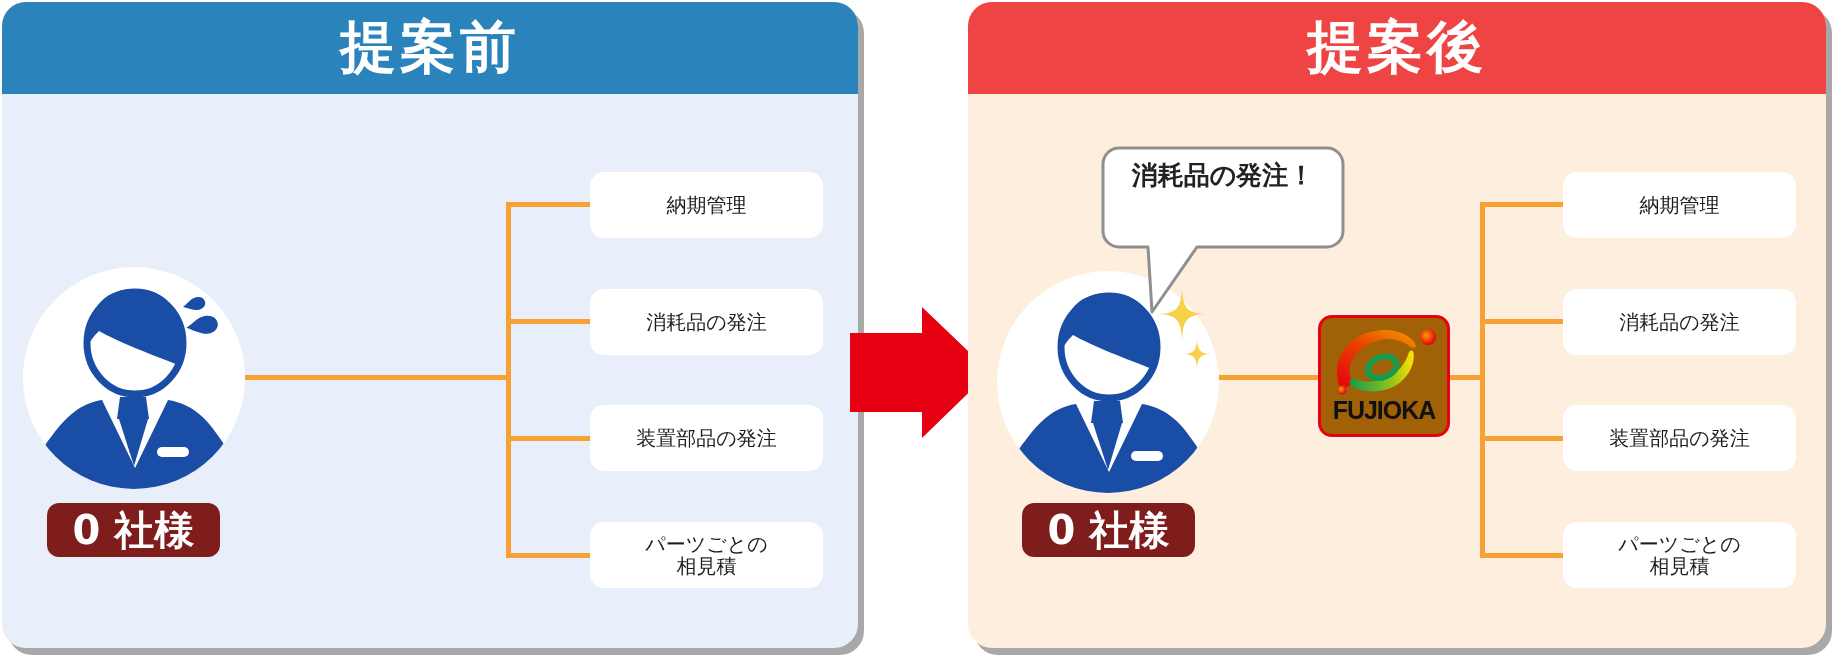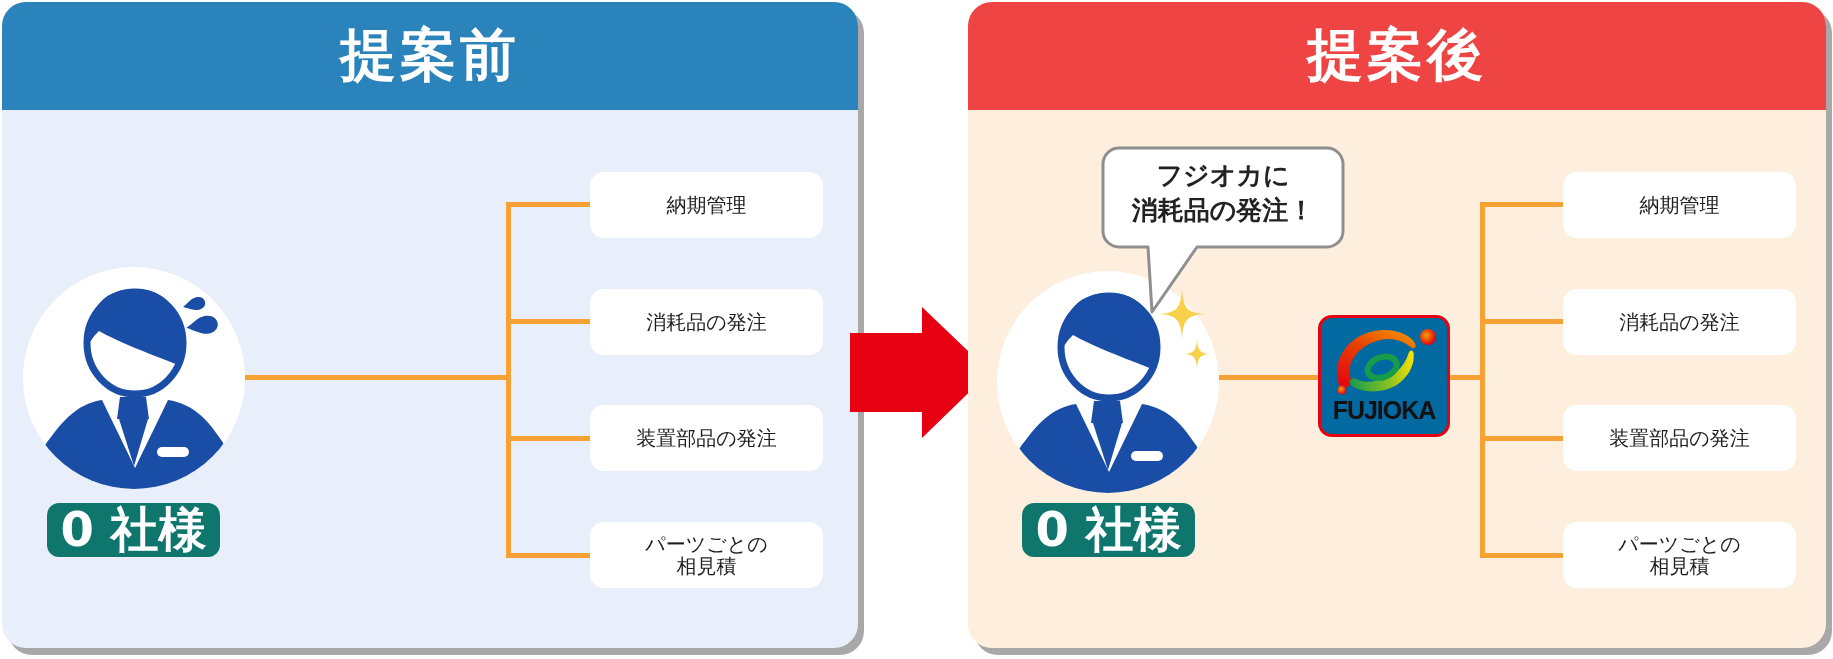--- a/index.html
+++ b/index.html
@@ -9,7 +9,7 @@
     box-shadow:6px 7px 0 #a8a8a8;}
   .panel.before{left:2px;width:856px;background:#e9effa;}
   .panel.after{left:968px;width:858px;background:#fdeedd;}
-  .panel-header{position:absolute;left:0;top:0;width:100%;height:108px;
+  .panel-header{position:absolute;left:0;top:0;width:100%;height:92px;
     border-radius:24px 24px 0 0;display:flex;align-items:center;justify-content:center;
     color:#fff;font-size:56px;font-weight:700;letter-spacing:4px;}
   .panel.before .panel-header{background:#2a83ba;}

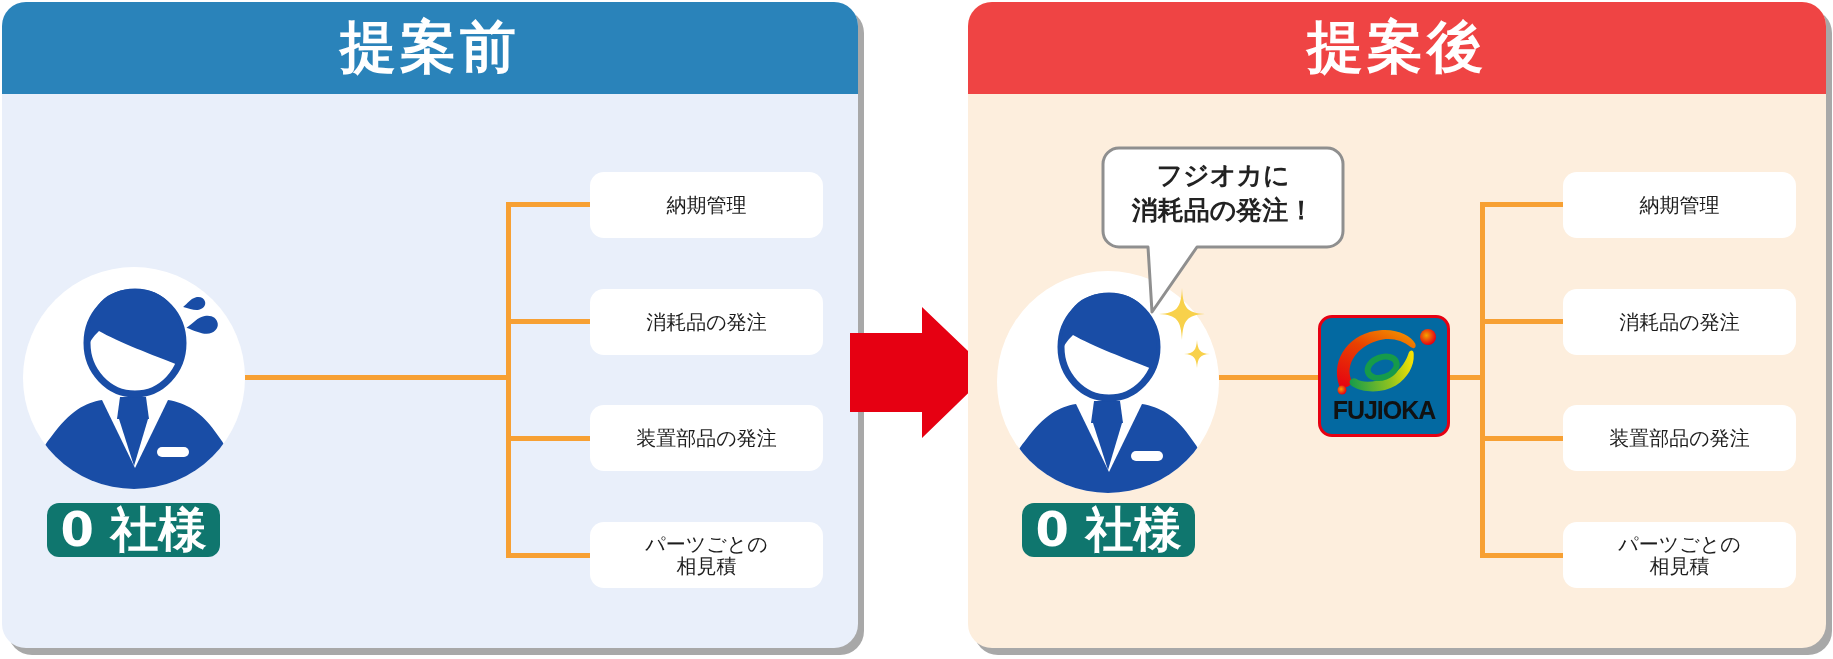--- a/index.html
+++ b/index.html
@@ -147,7 +147,6 @@
     <path d="M24,8 H232 A16,16 0 0 1 248,24 V91 A16,16 0 0 1 232,107 H102 L57,172 L53,107 H24 A16,16 0 0 1 8,91 V24 A16,16 0 0 1 24,8 Z" fill="#ffffff" stroke="#8f8f8f" stroke-width="3" stroke-linejoin="round"></path>
   </svg>
   <div class="bubble-text">
-    <div>フジオカに</div>
     <div>消耗品の発注！</div>
   </div>
 

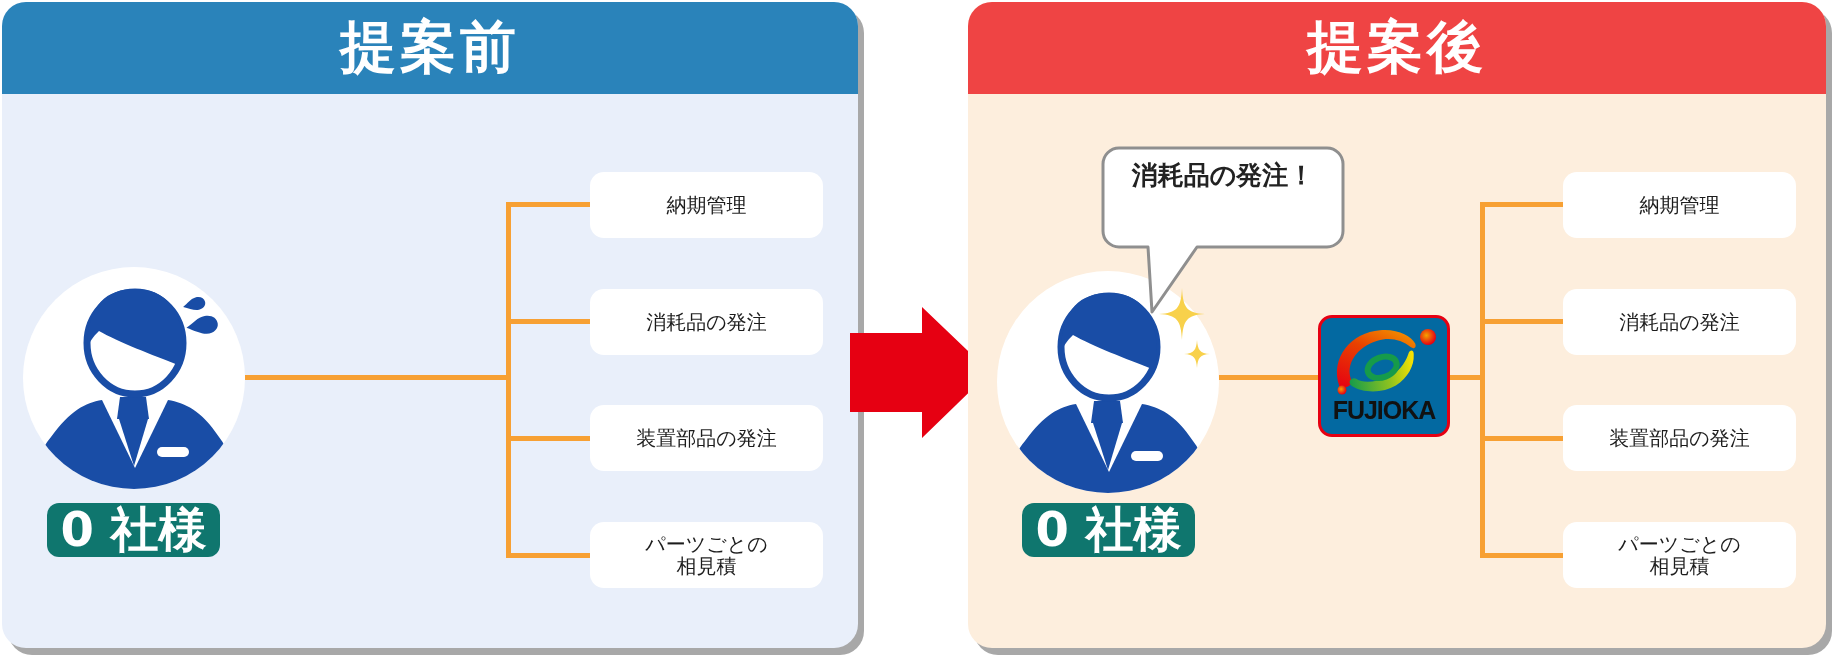--- a/index.html
+++ b/index.html
@@ -23,7 +23,7 @@
   .avatar{position:absolute;width:222px;height:222px;}
   .bubble-text{position:absolute;left:1103px;top:158px;width:240px;text-align:center;
     font-size:26px;font-weight:600;color:#222;line-height:1.35;}
-  .logo-box{position:absolute;left:1318px;top:315px;width:132px;height:122px;background:#0369a1;
+  .logo-box{position:absolute;left:1318px;top:315px;width:132px;height:122px;background:#a16207;
     border:3px solid #e60012;border-radius:14px;box-sizing:border-box;}
   .logo-text{position:absolute;left:0;bottom:9px;width:100%;text-align:center;
     font-family:"Liberation Sans",sans-serif;font-size:25px;font-weight:800;color:#111111;letter-spacing:-1px;}

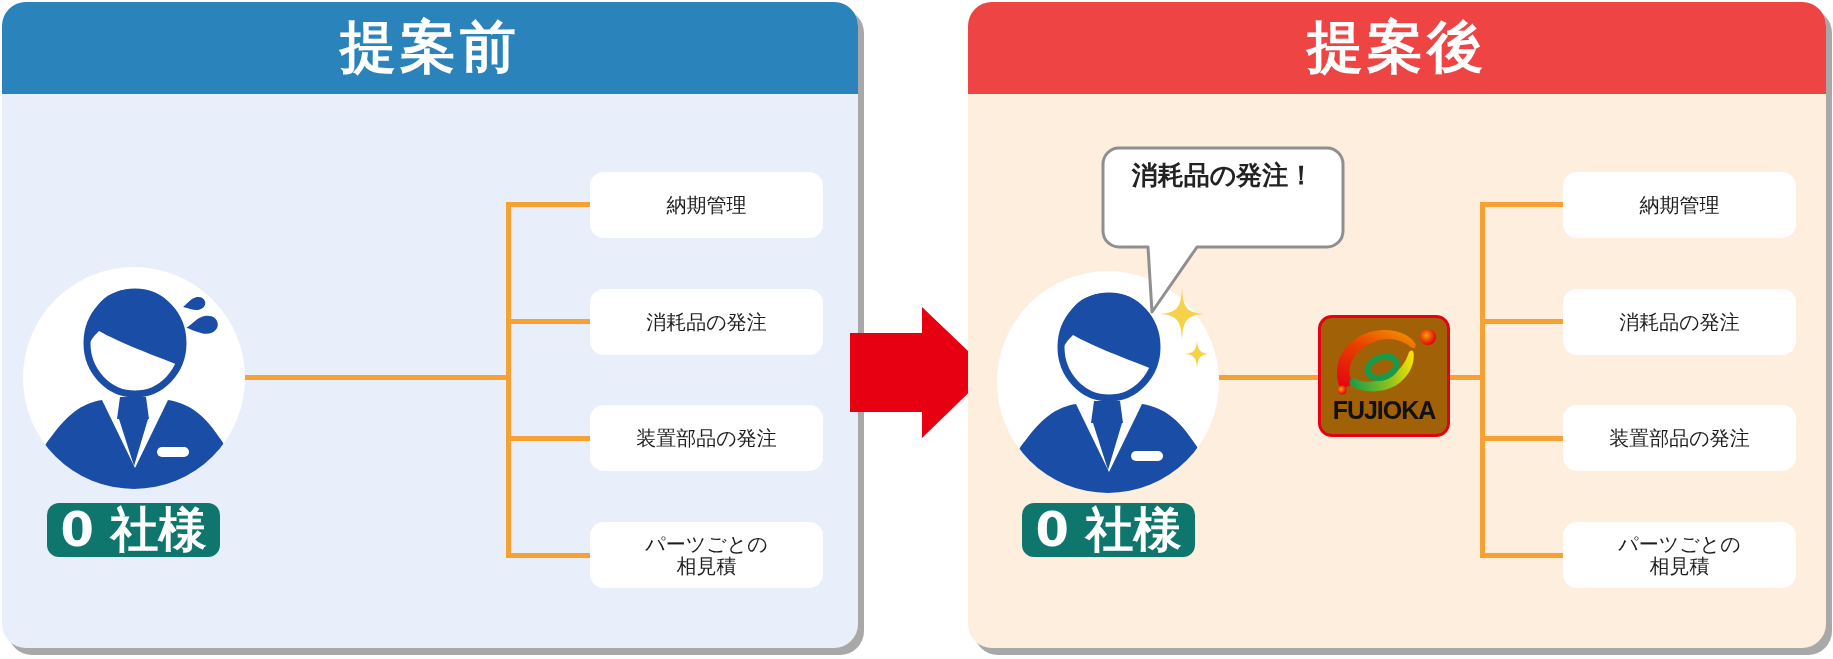--- a/index.html
+++ b/index.html
@@ -18,8 +18,8 @@
   .box{position:absolute;width:233px;height:66px;background:#fff;border-radius:14px;
     display:flex;flex-direction:column;align-items:center;justify-content:center;
     font-size:20px;font-weight:500;color:#1c1c1c;line-height:1.1;}
-  .badge{position:absolute;width:173px;height:54px;background:#0f766e;border-radius:12px;
-    display:flex;align-items:center;justify-content:center;color:#fff;font-size:48px;font-weight:600;}
+  .badge{position:absolute;width:173px;height:54px;background:#7f1d1d;border-radius:12px;
+    display:flex;align-items:center;justify-content:center;color:#fff;font-size:40px;font-weight:600;}
   .avatar{position:absolute;width:222px;height:222px;}
   .bubble-text{position:absolute;left:1103px;top:158px;width:240px;text-align:center;
     font-size:26px;font-weight:600;color:#222;line-height:1.35;}

